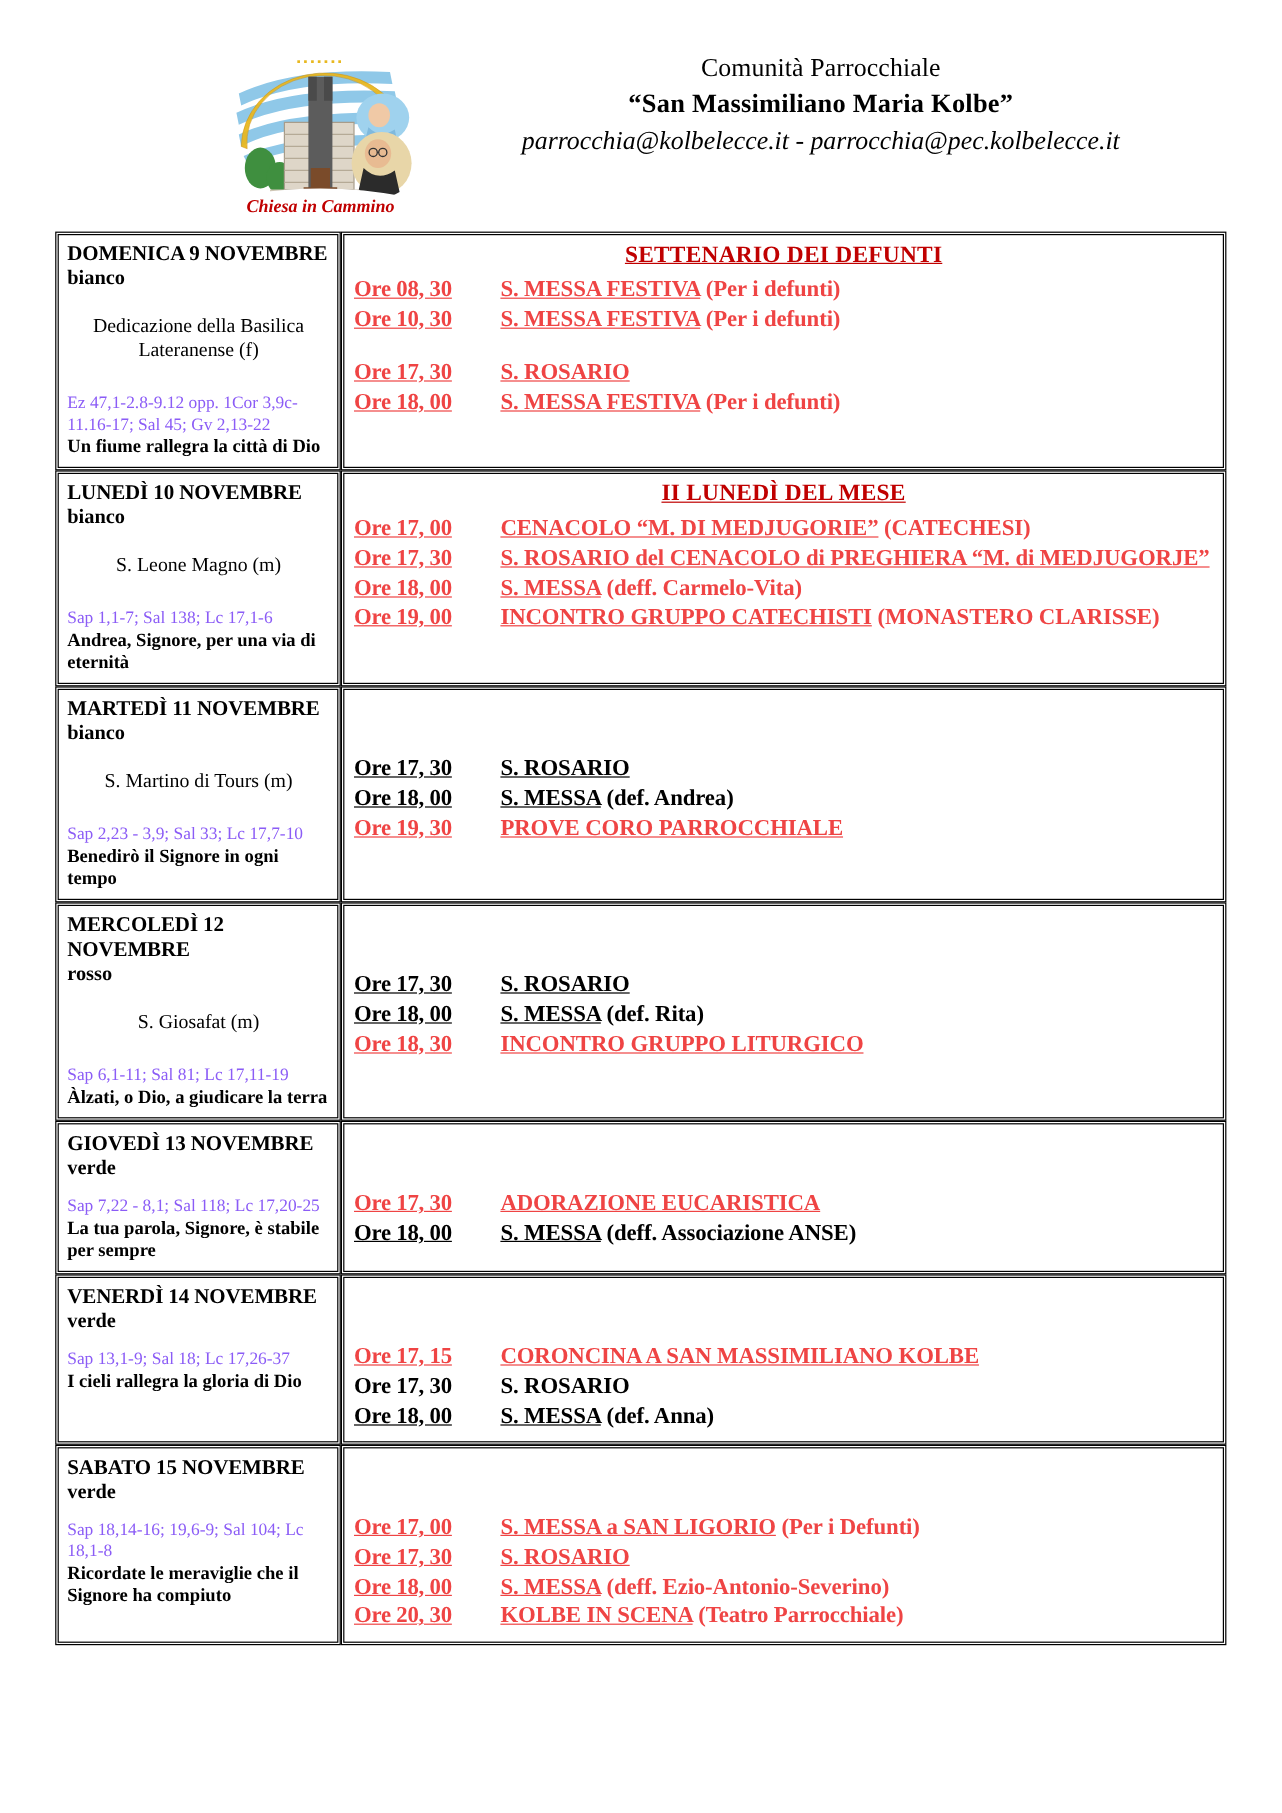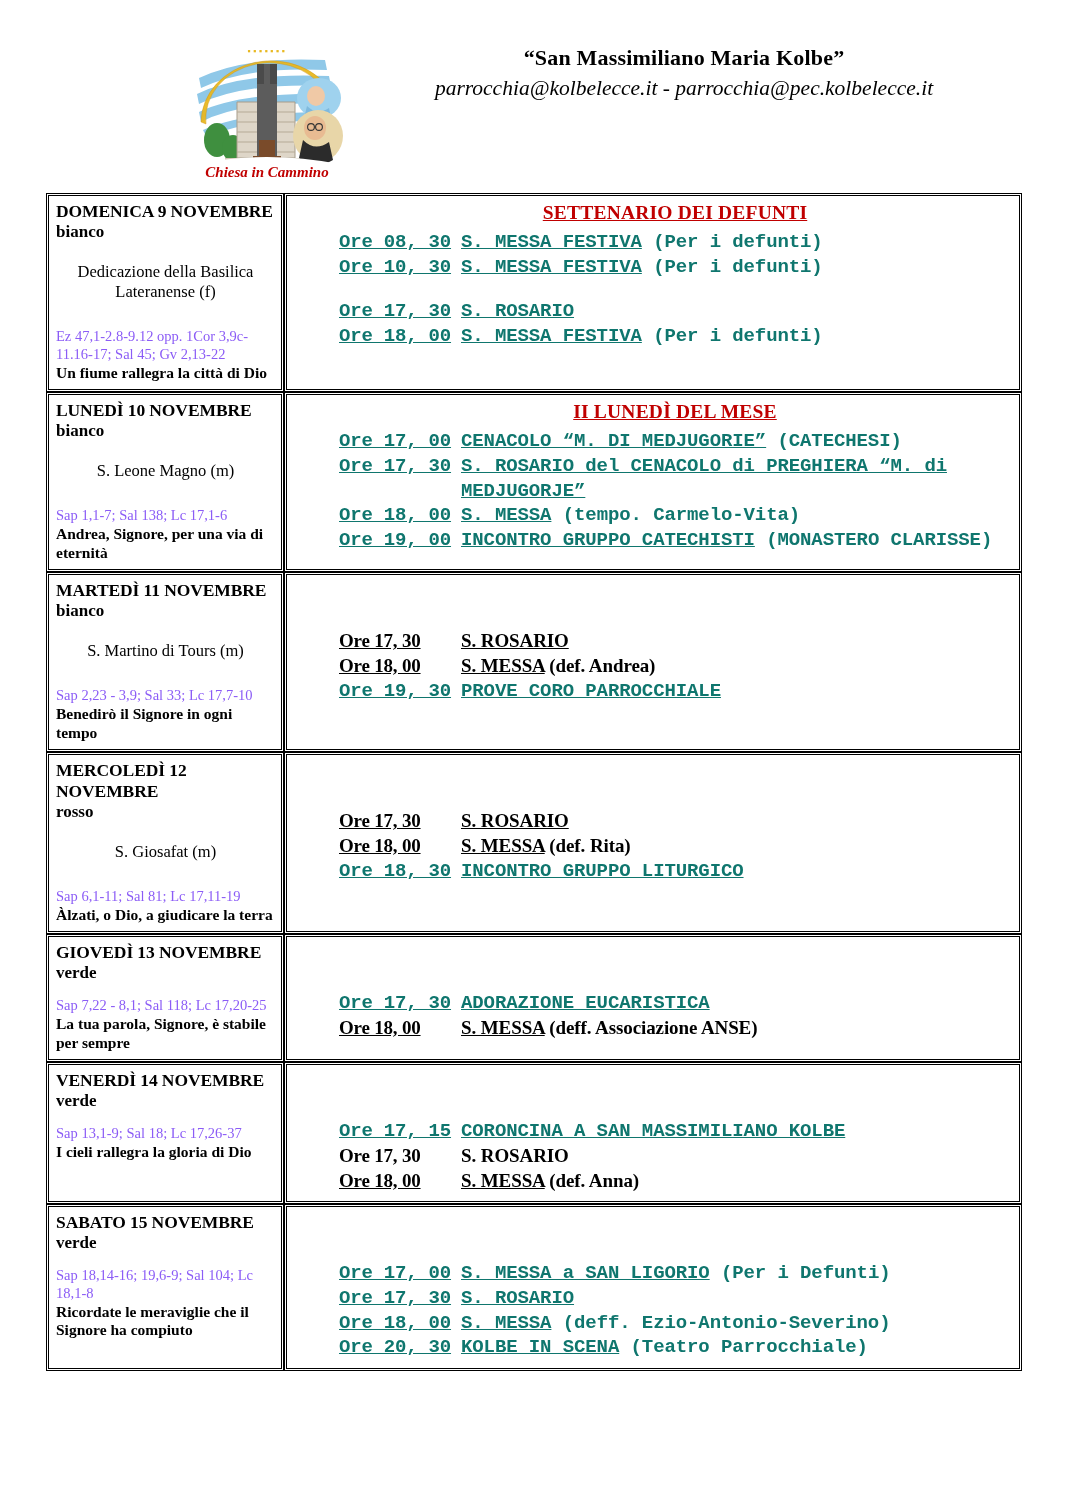--- a/index.html
+++ b/index.html
@@ -236,6 +236,7 @@
   </div>
 
   <div class="header-text">
+    <div class="h-line1">Comunità Parrocchiale</div>
     <div class="h-line2">“San Massimiliano Maria Kolbe”</div>
     <div class="h-line4">parrocchia@kolbelecce.it - parrocchia@pec.kolbelecce.it</div>
   </div>

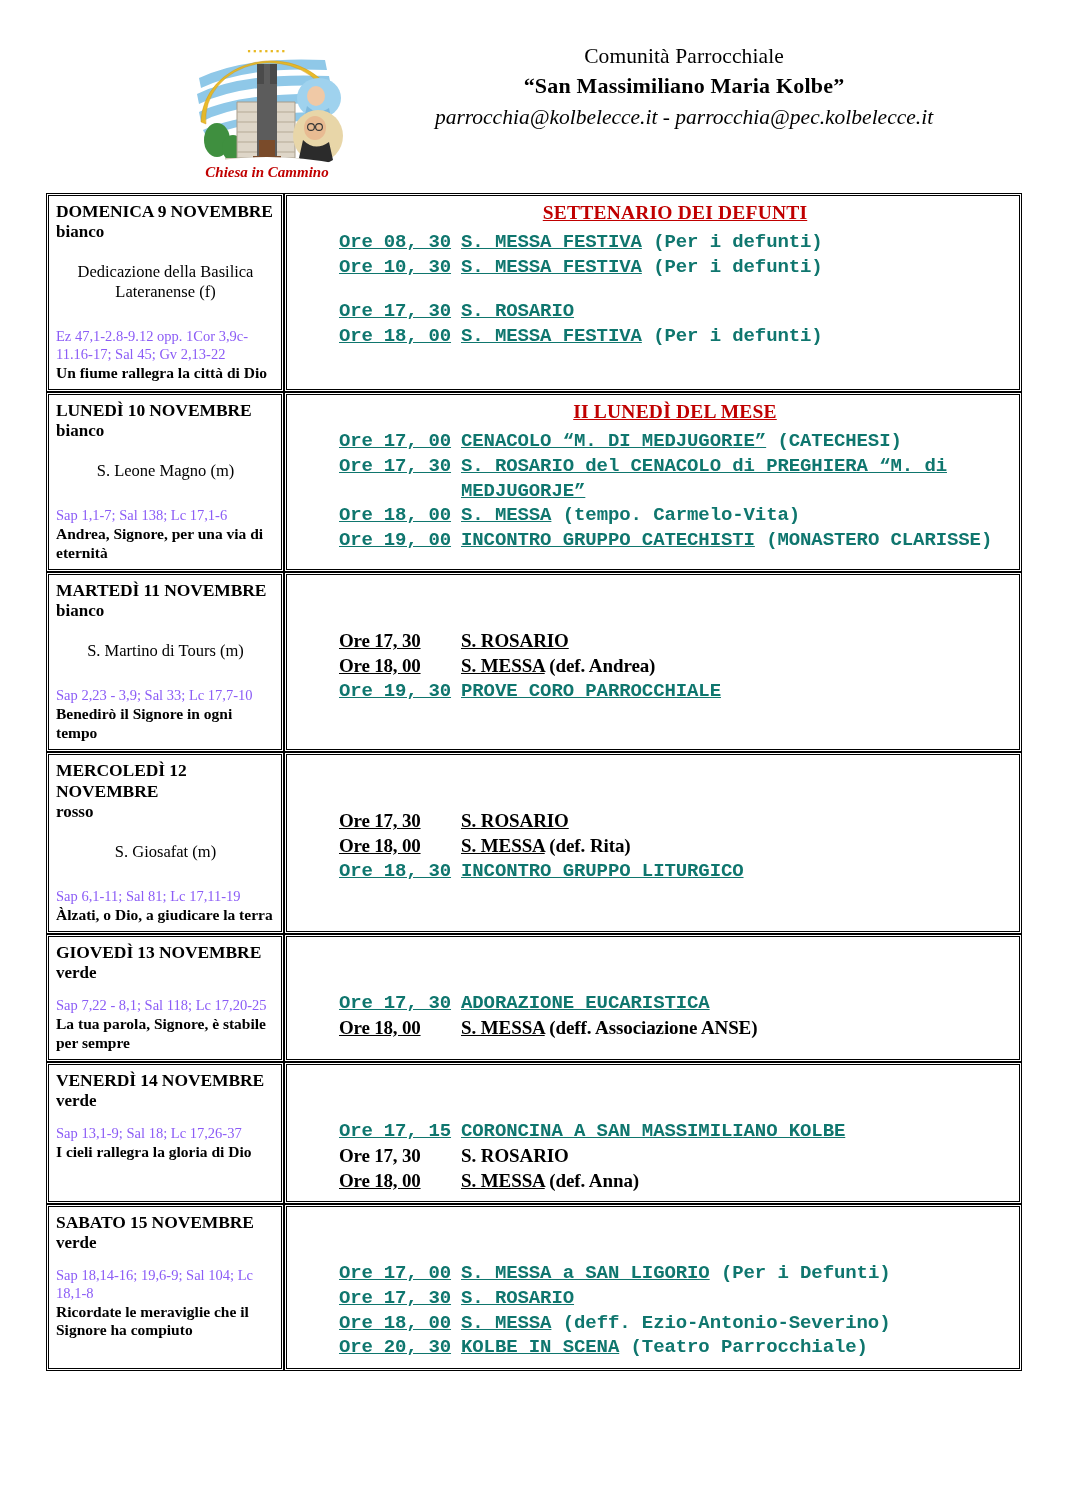--- a/index.html
+++ b/index.html
@@ -94,7 +94,6 @@
   .ev-inner {
     padding: 6px 8px 8px 8px;
     box-sizing: border-box;
-    margin-left: 44px;
   }
 
   .day-title {

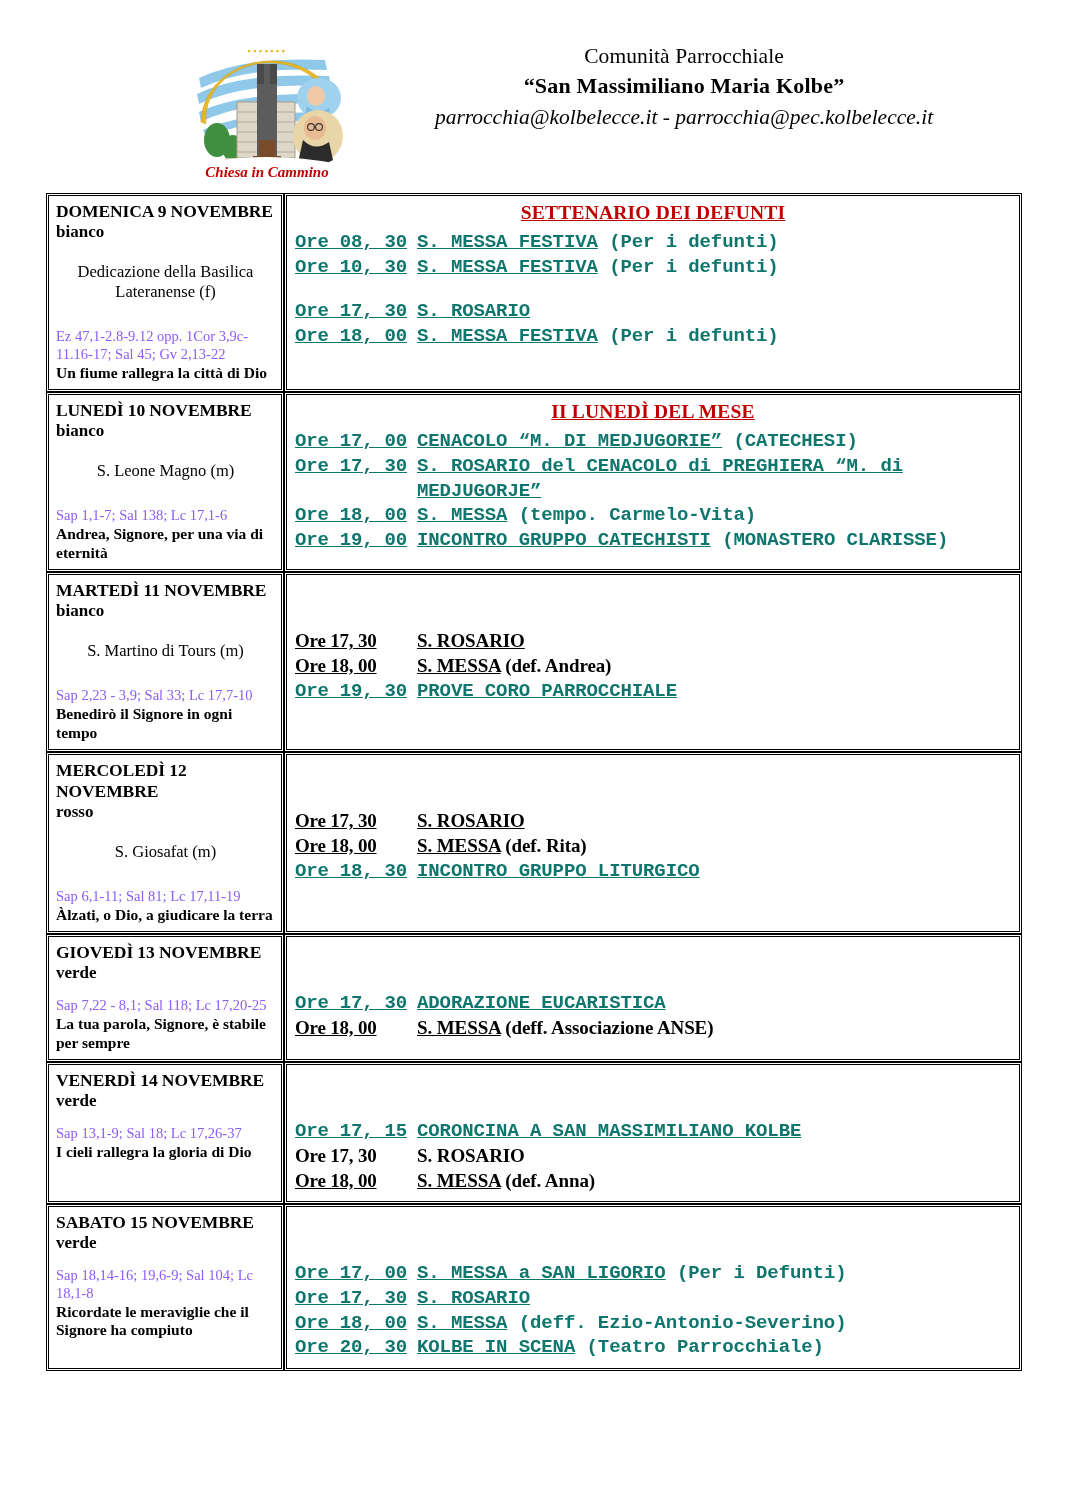--- a/index.html
+++ b/index.html
@@ -156,7 +156,7 @@
     white-space: normal;
     letter-spacing: -.1px;
   }
-  .red  { color: #0f766e; font-family: Liberation Mono, monospace; }
+  .red  { color: #ef4444; }
   .blk  { color: #000000; }
   .u    { text-decoration: underline; }
   .nou  { text-decoration: none; }

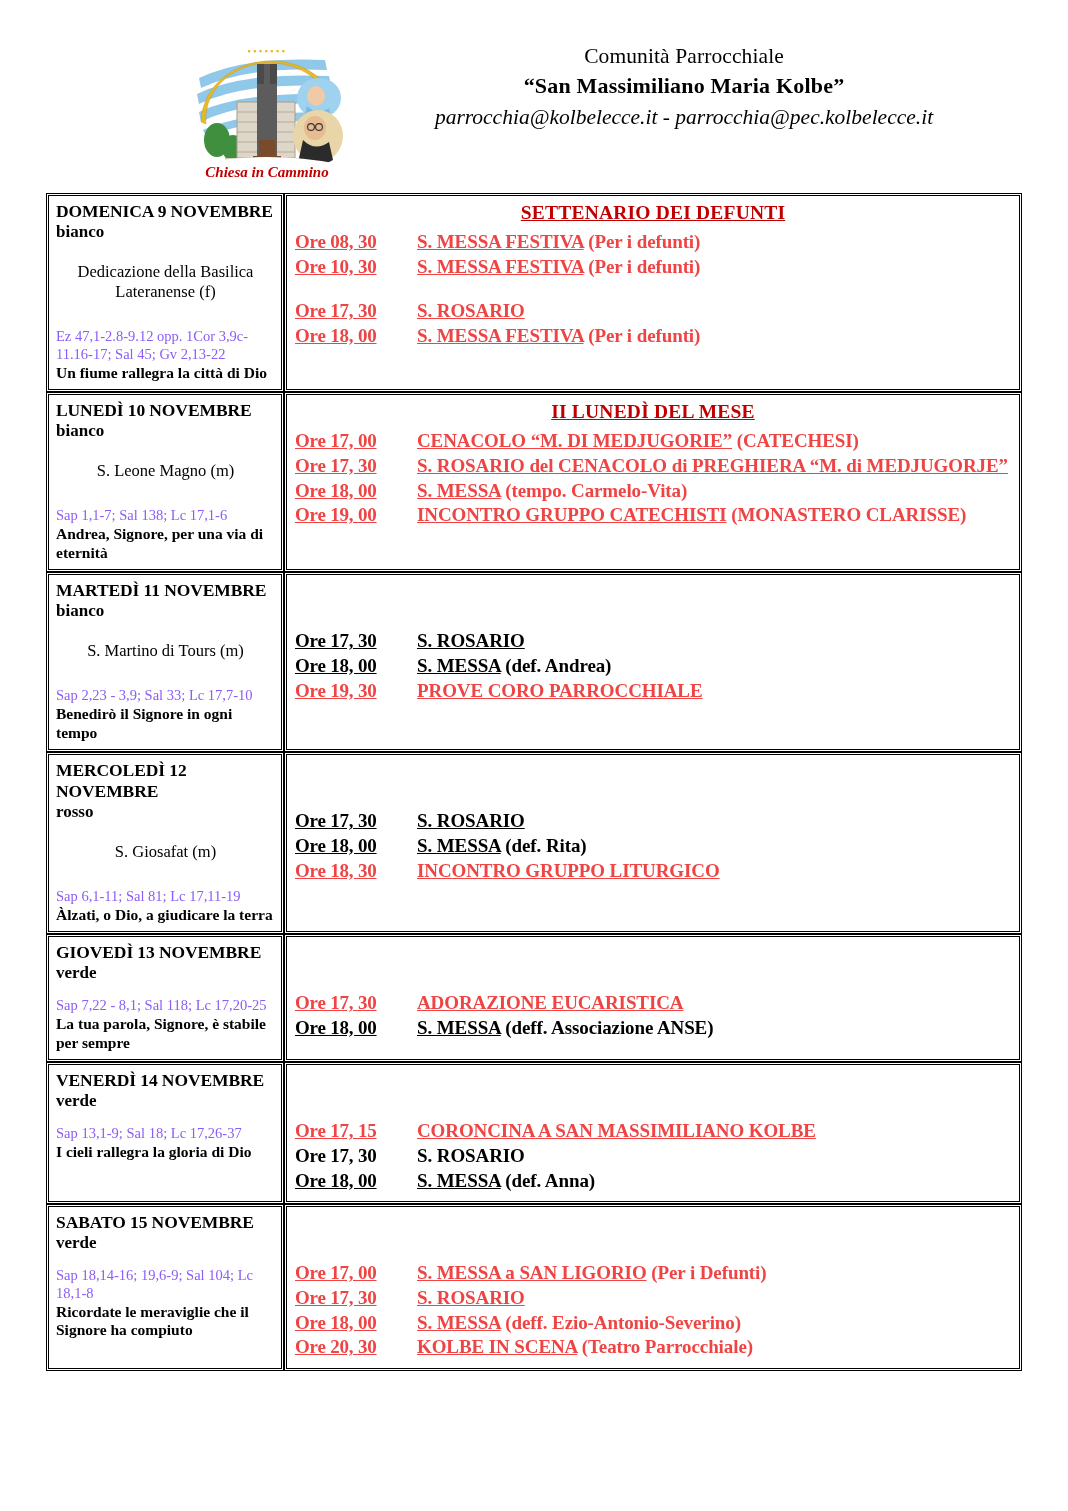--- a/index.html
+++ b/index.html
@@ -311,7 +311,7 @@
                 </div>
                 <div class="ev-row">
                   <span class="ev-time red u">Ore 18, 00</span>
-                  <span class="ev-desc red"><span class="u">S. MESSA</span><span class="tail"> (tempo. Carmelo-Vita)</span></span>
+                  <span class="ev-desc red"><span class="u">S. MESSA</span><span class="tail"> (deff. Carmelo-Vita)</span></span>
                 </div>
                 <div class="ev-row">
                   <span class="ev-time red u">Ore 19, 00</span>

